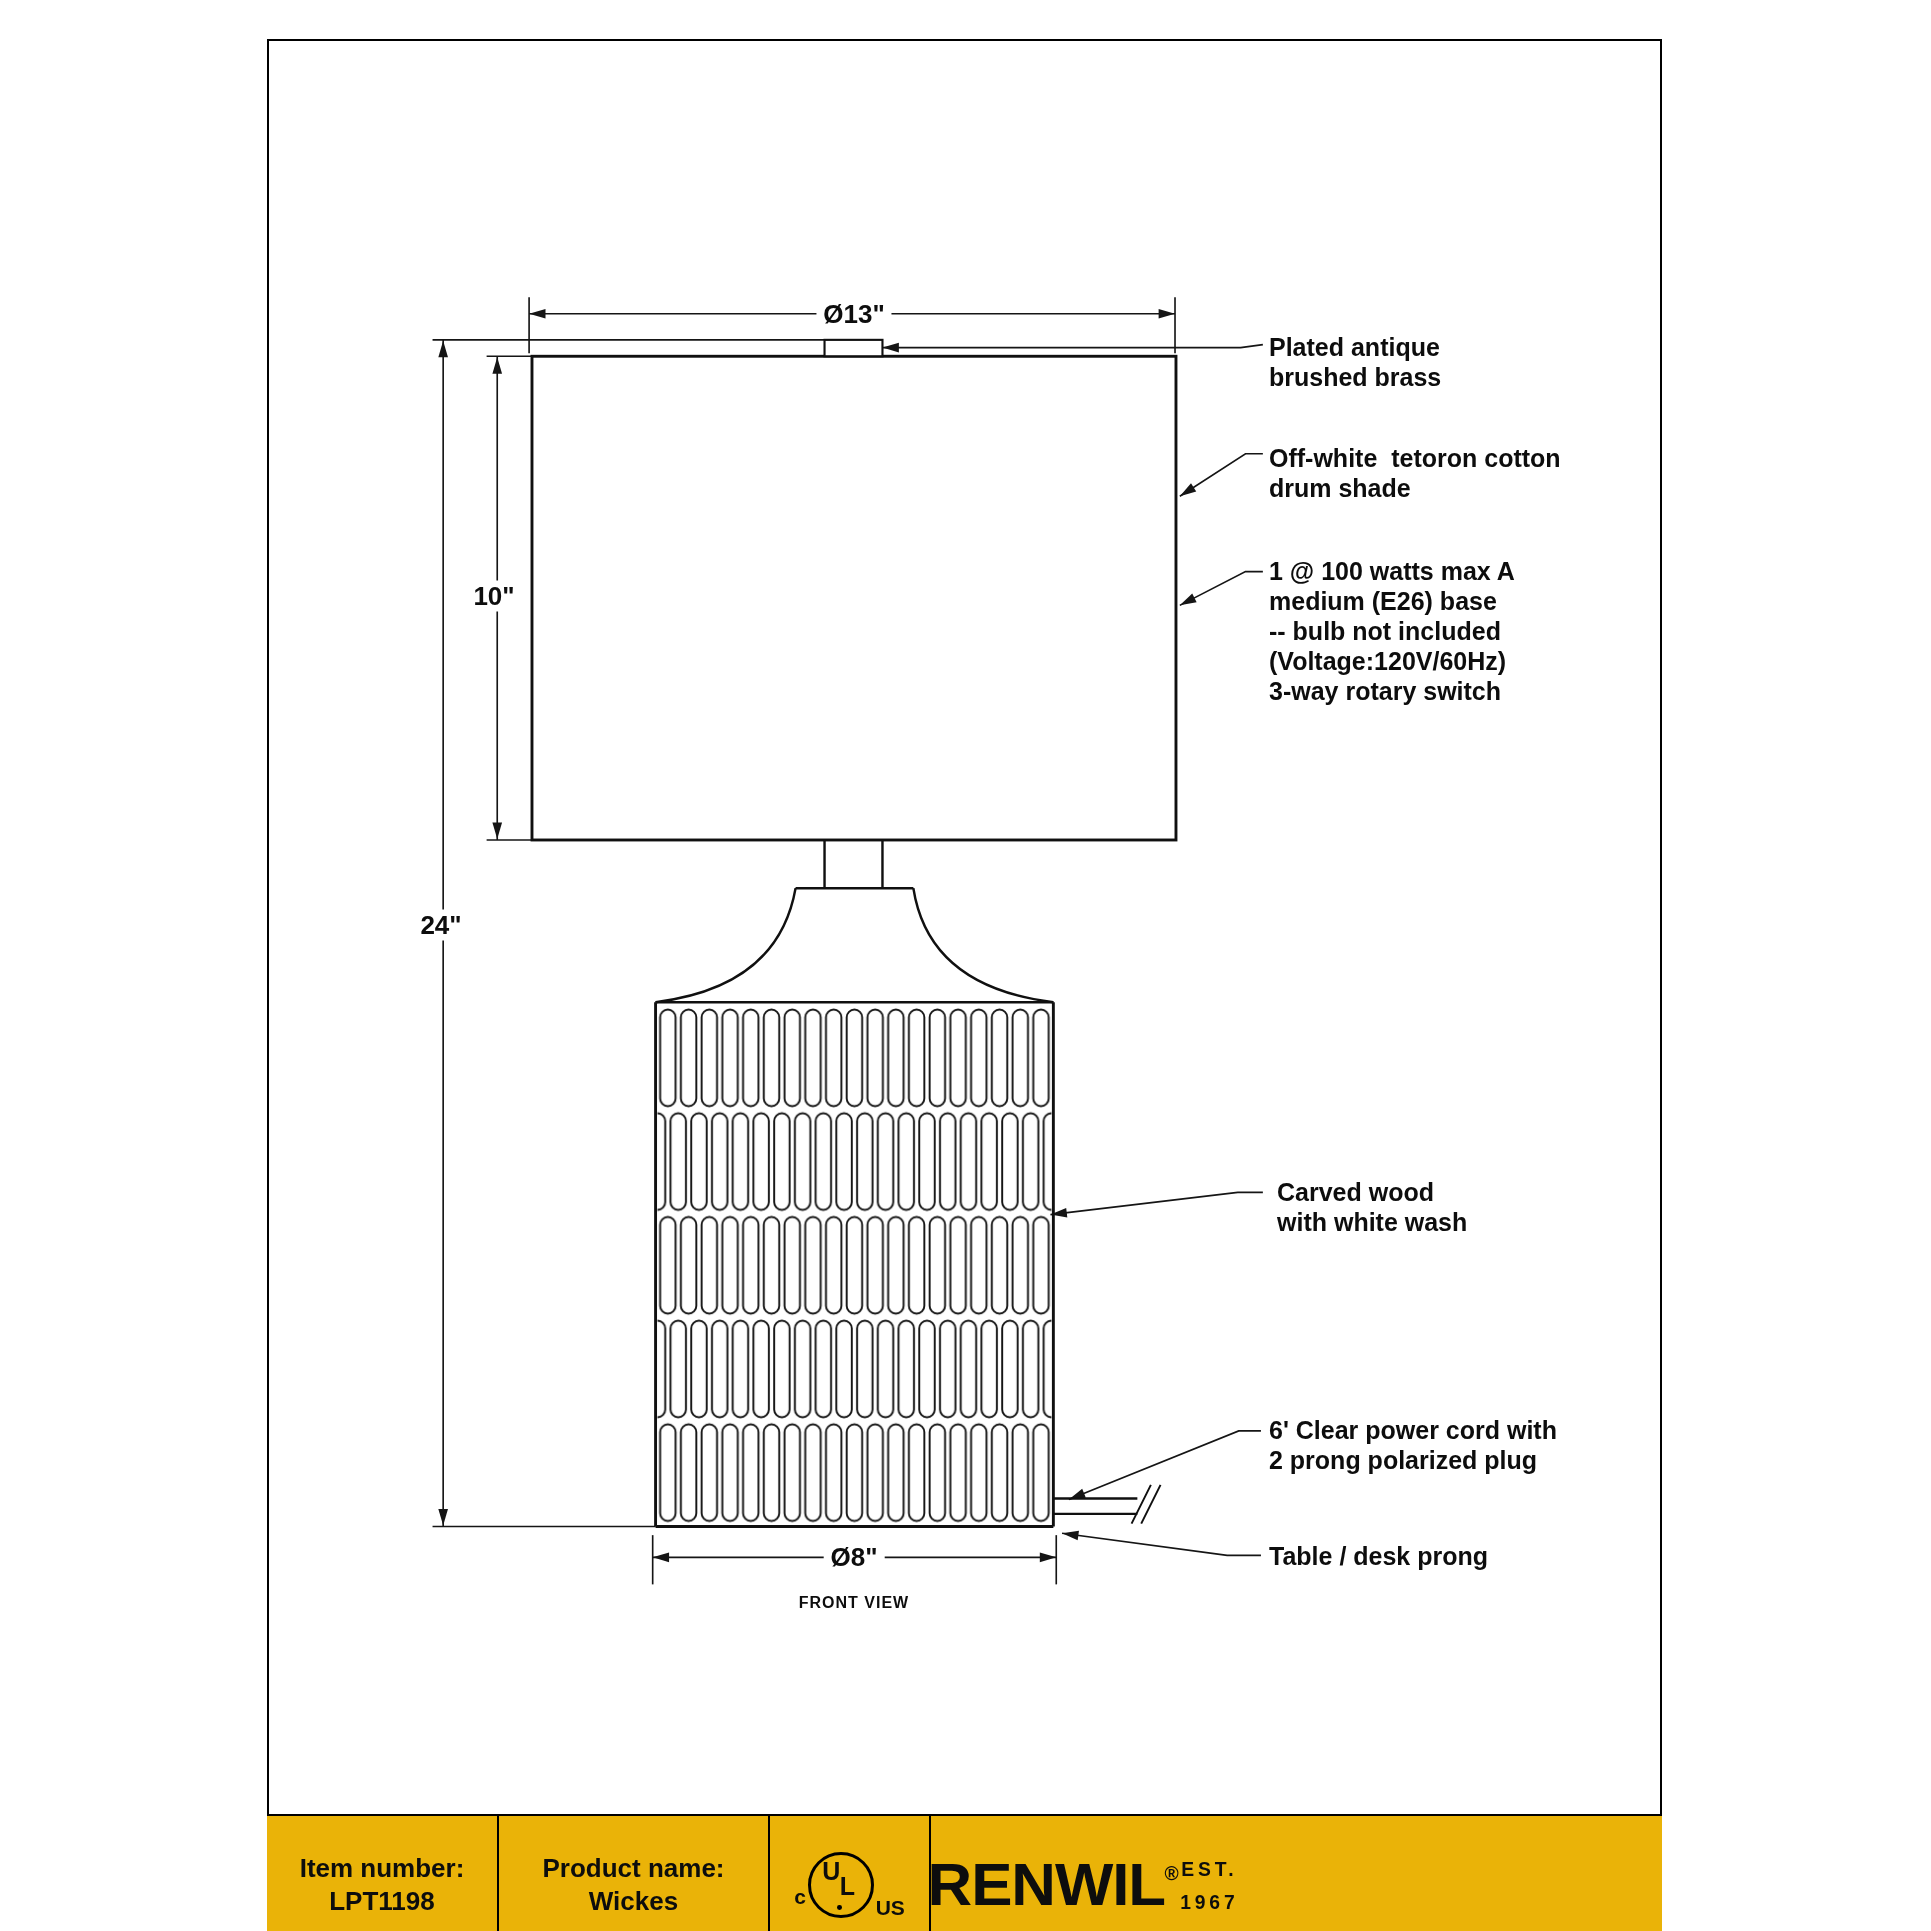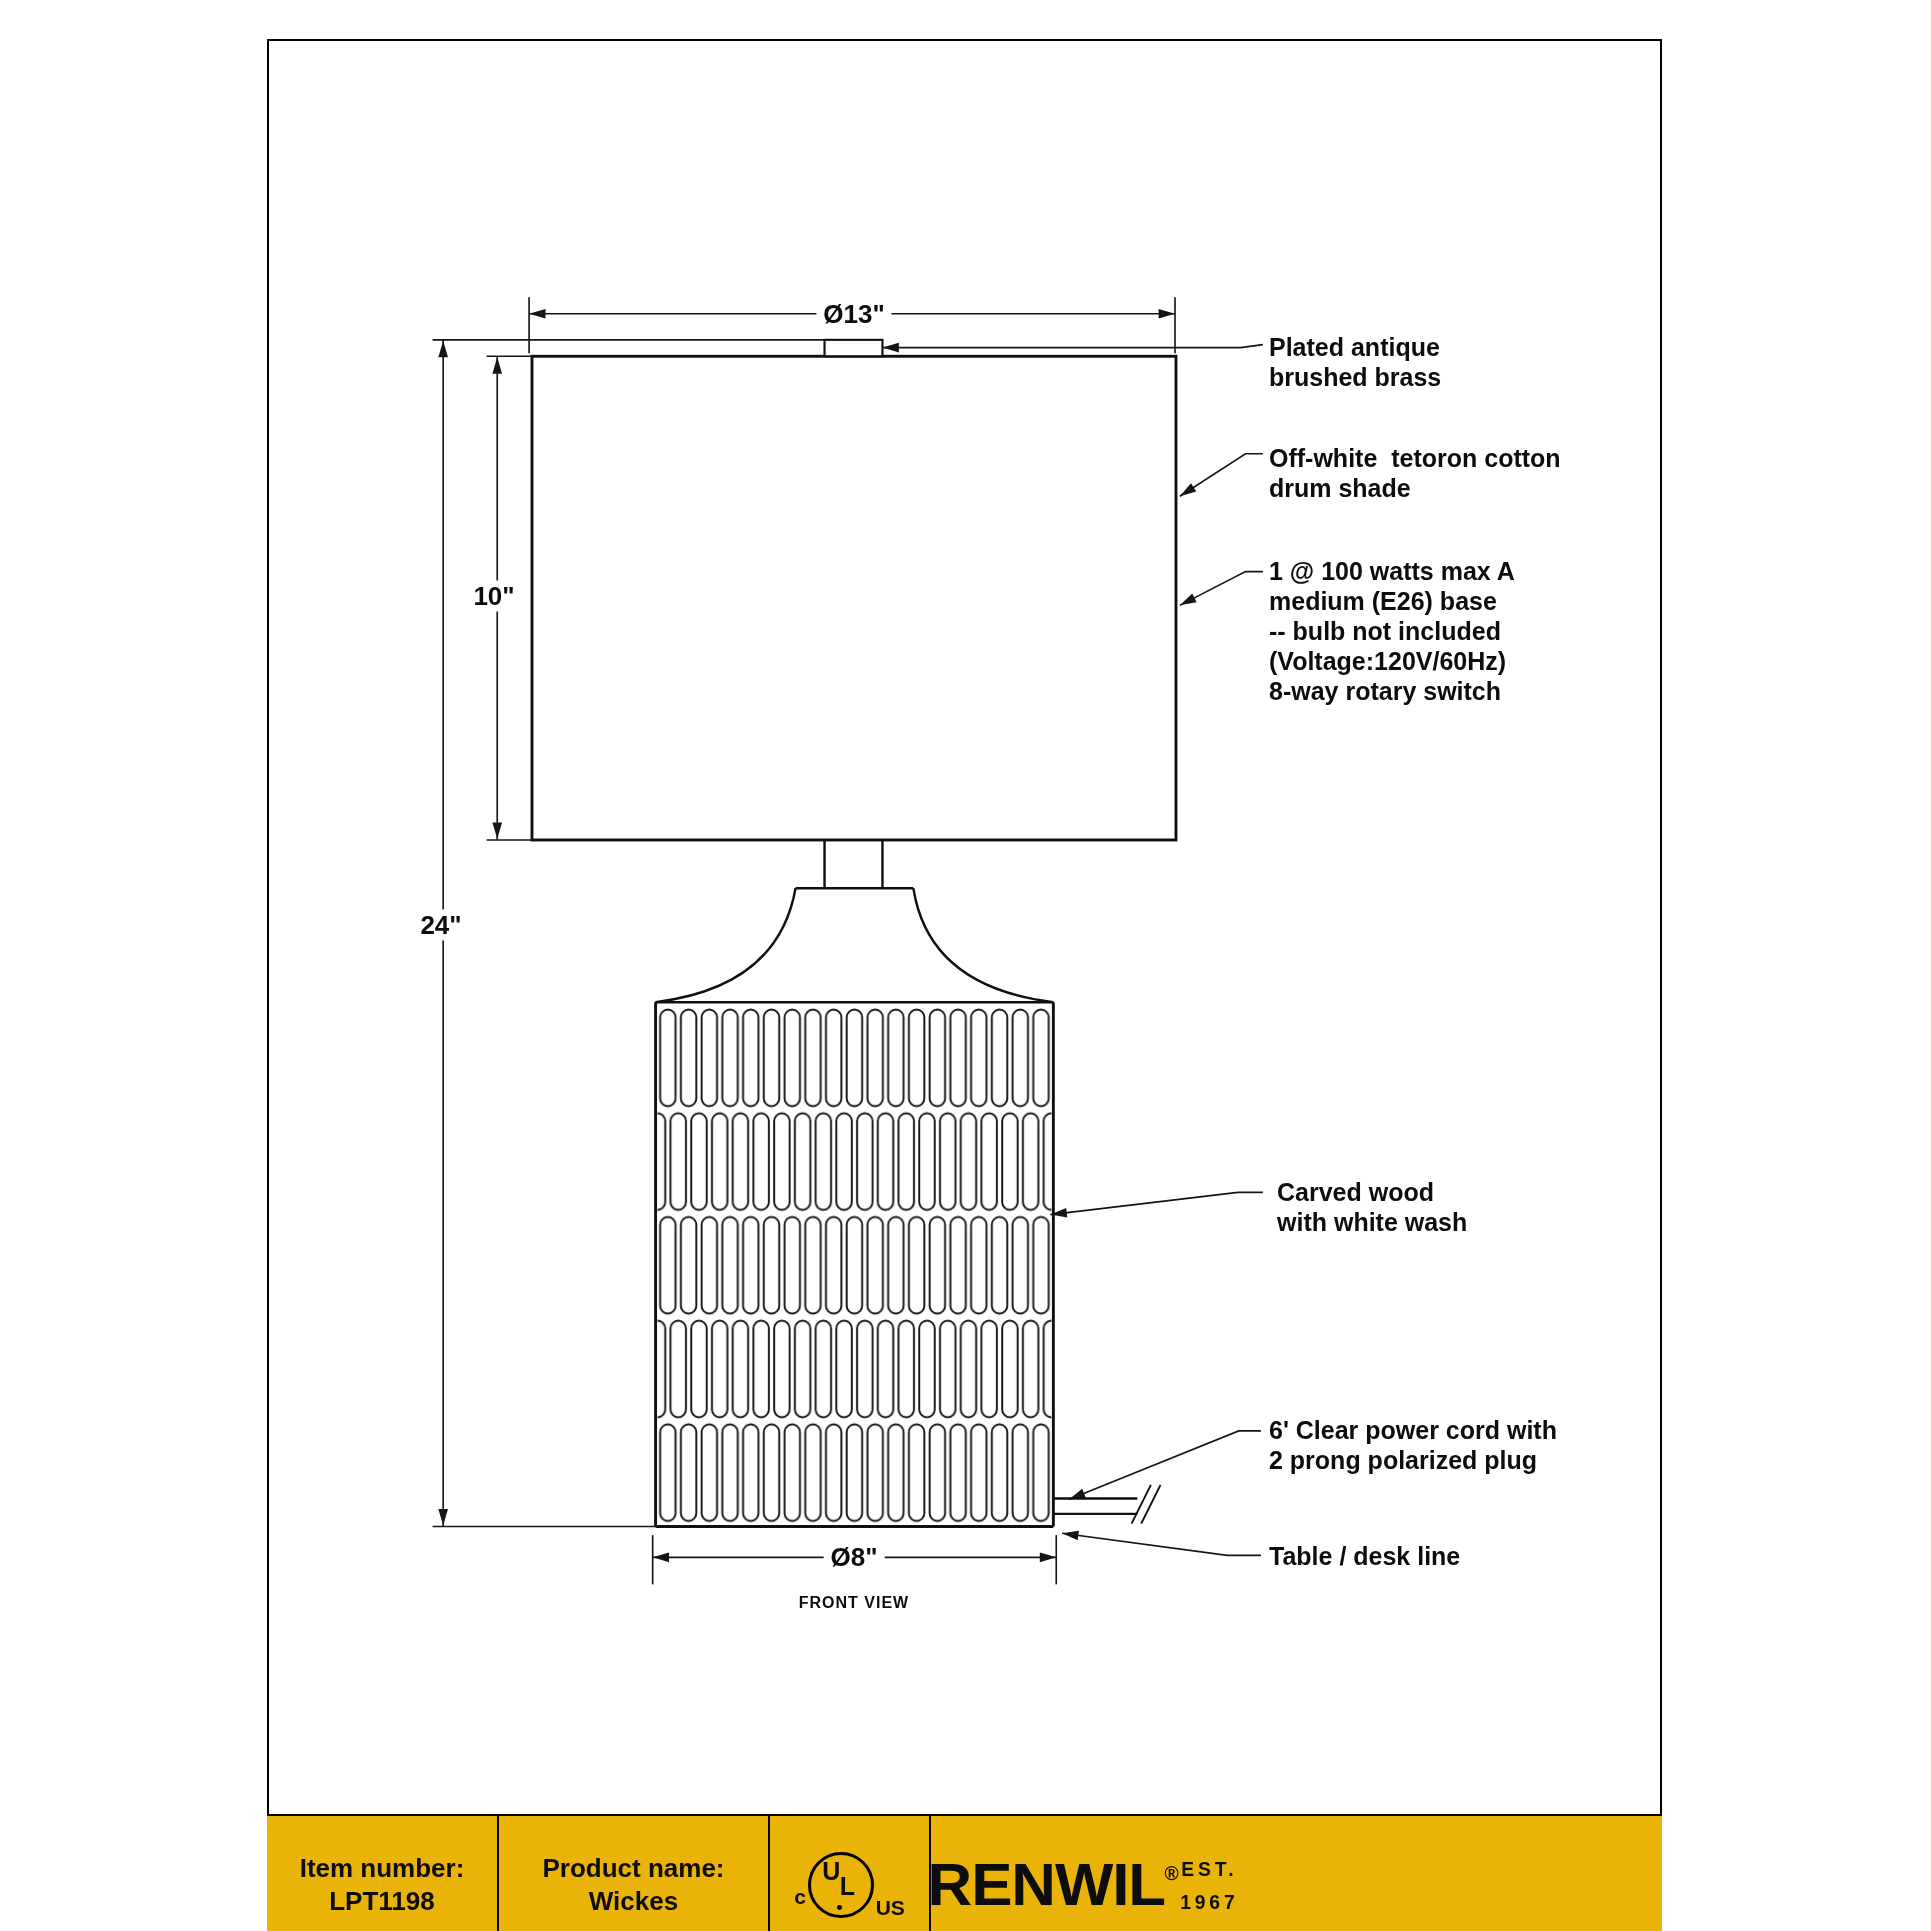--- a/index.html
+++ b/index.html
@@ -128,7 +128,7 @@
 medium (E26) base
 -- bulb not included
 (Voltage:120V/60Hz)
-8-way rotary switch</div>
+3-way rotary switch</div>
   <div class="callout" style="left:1269px;top:1177px;margin-left:8px;">Carved wood
 with white wash</div>
   <div class="callout" style="left:1269px;top:1415px;">6' Clear power cord with

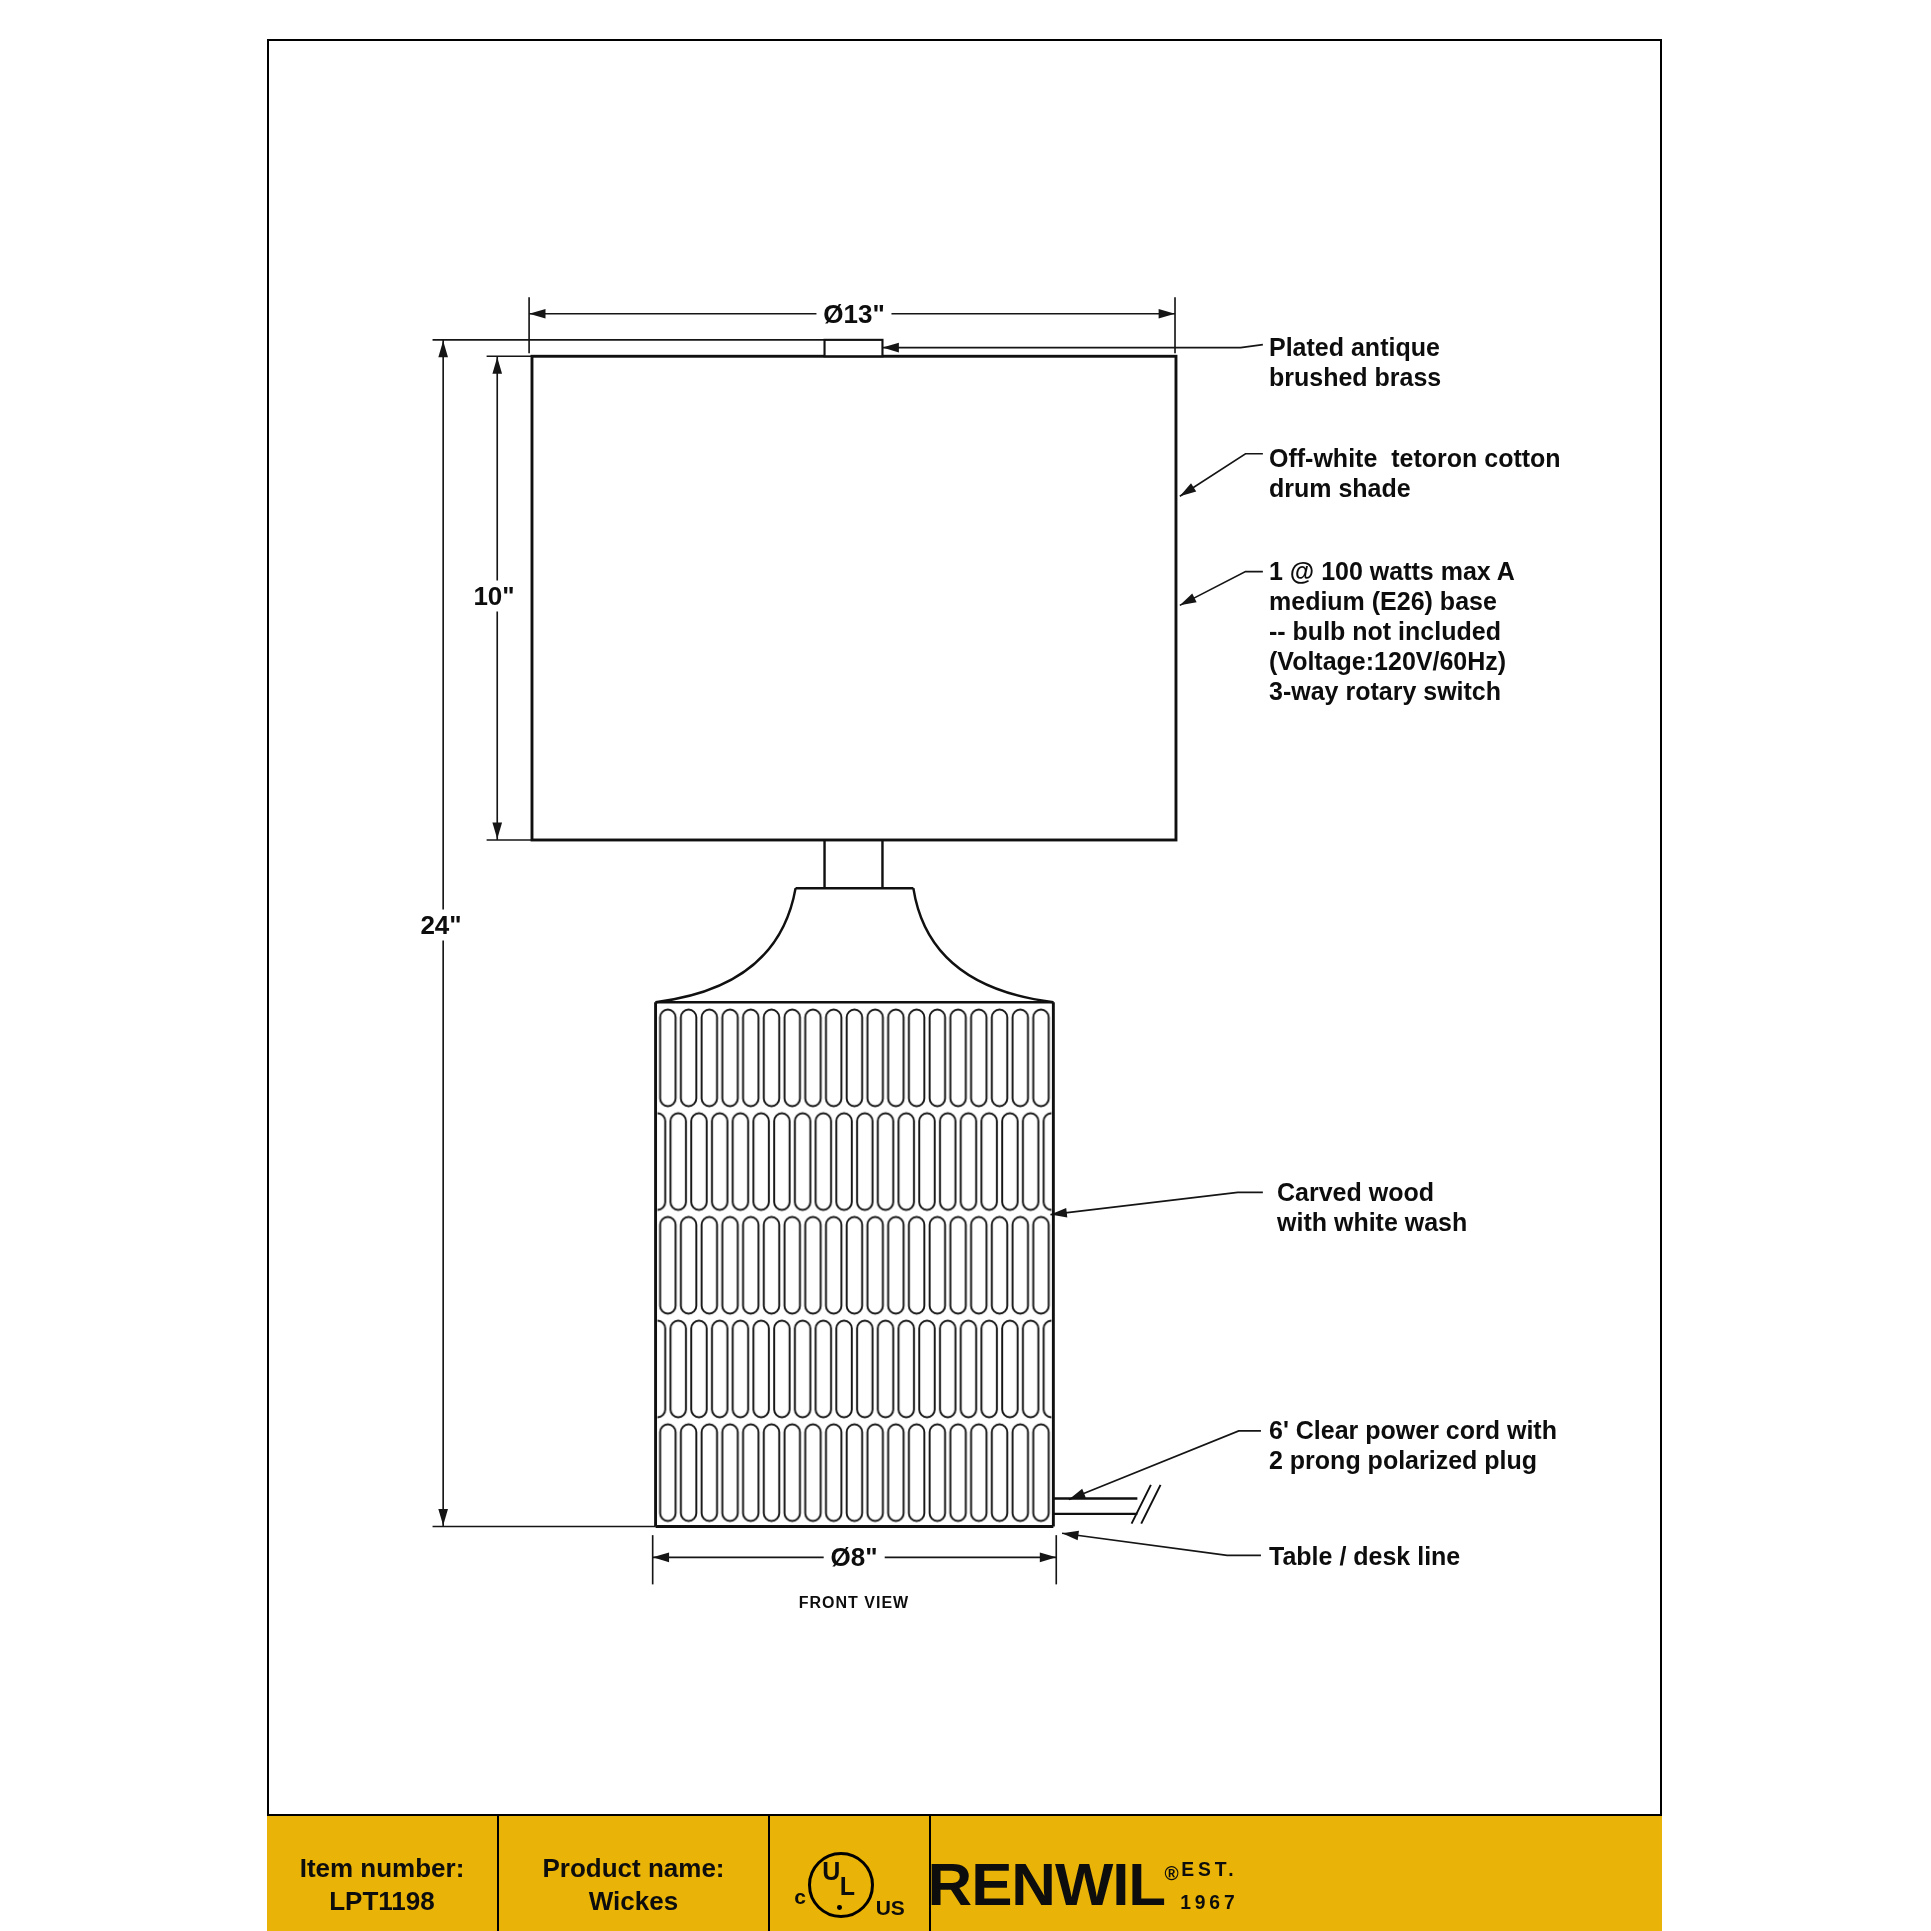--- a/index.html
+++ b/index.html
@@ -133,7 +133,7 @@
 with white wash</div>
   <div class="callout" style="left:1269px;top:1415px;">6' Clear power cord with
 2 prong polarized plug</div>
-  <div class="callout" style="left:1269px;top:1541px;">Table / desk line</div>
+  <div class="callout" style="left:1269px;top:1541px;">Table / desk prong</div>
 
   <div class="front-view" style="left:854px;top:1603px;">FRONT VIEW</div>
 

